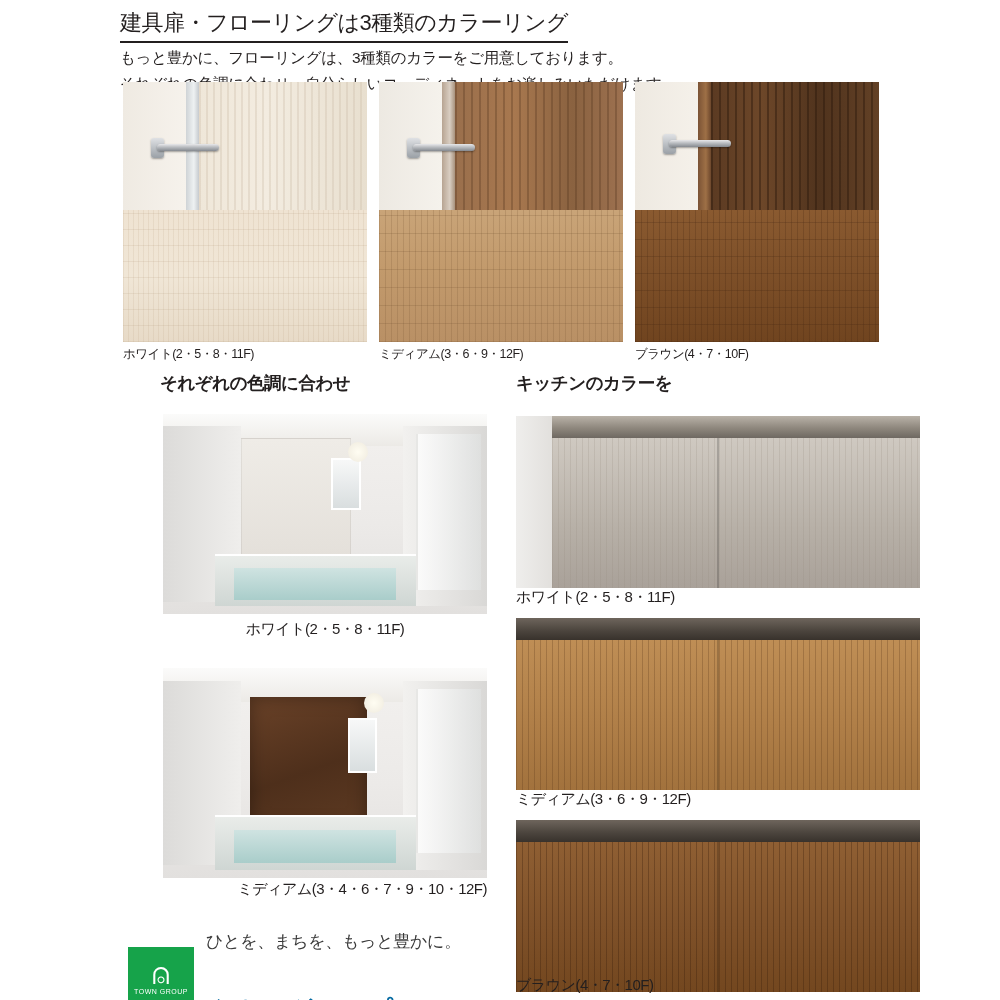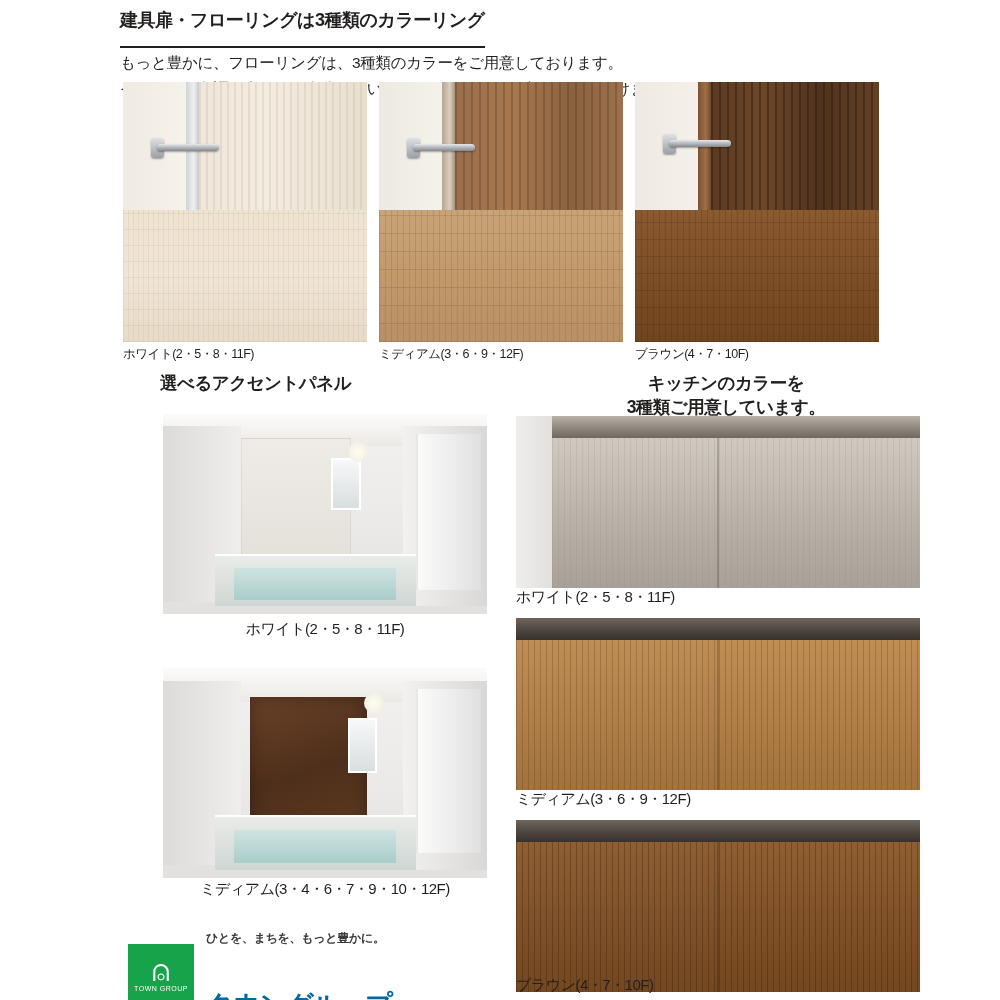--- a/index.html
+++ b/index.html
@@ -16,8 +16,8 @@
   
   .header { position: absolute; left: 120px; top: 8px; width: 760px; }
   .header-title {
-    font-size: 18px; font-weight: bold; letter-spacing: -0.5px;
-    border-bottom: 2px solid #231f1f; padding-bottom: 14px; display: inline-block;
+    font-size: 22px; font-weight: normal; letter-spacing: -0.5px;
+    border-bottom: 2px solid #231f1f; padding-bottom: 3px; display: inline-block;
   }
   .header-sub {
     font-size: 15.5px; line-height: 1.42; margin-top: 4px; letter-spacing: -0.3px;

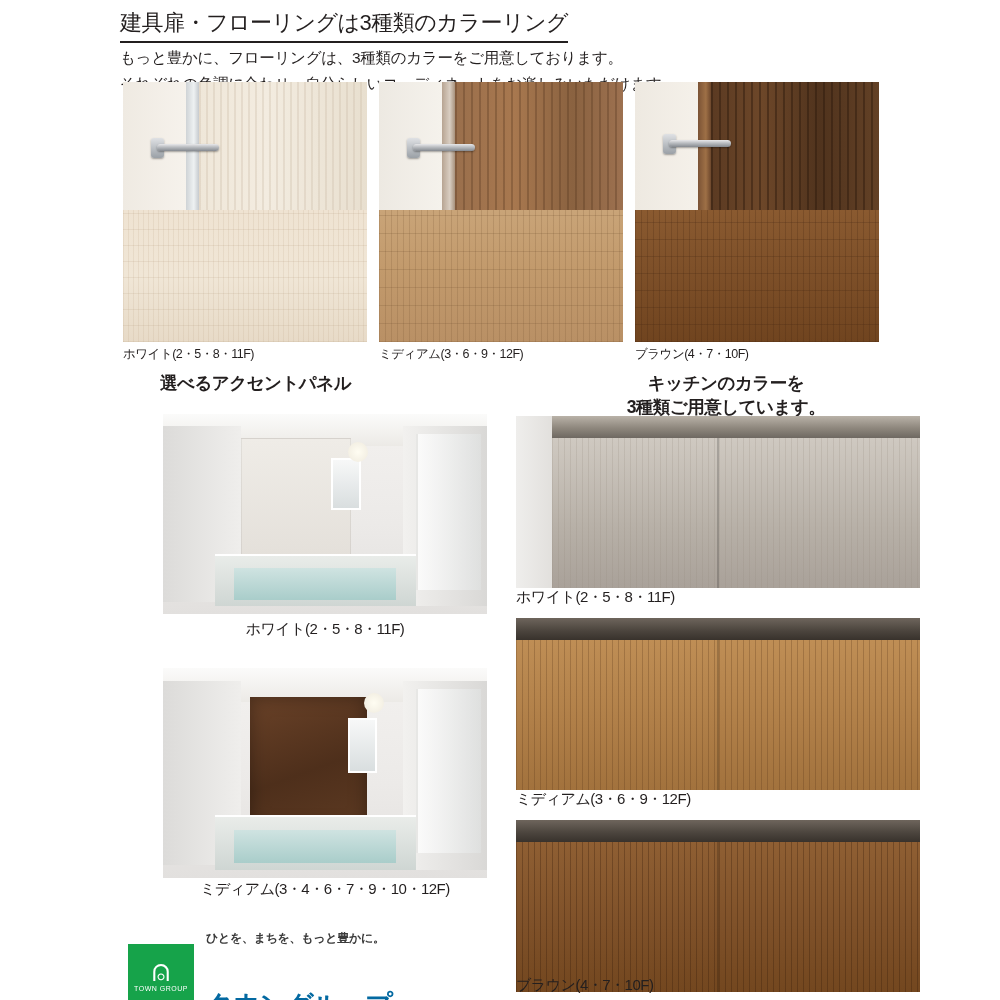--- a/index.html
+++ b/index.html
@@ -254,7 +254,7 @@
   </div>
 
   <div class="mid-head-left">
-    <div class="mid-title">選べるアクセントパネル</div>
+    <div class="mid-title">それぞれの色調に合わせ</div>
   </div>
   <div class="mid-head-right">
     <div class="mid-title">キッチンのカラーを</div>

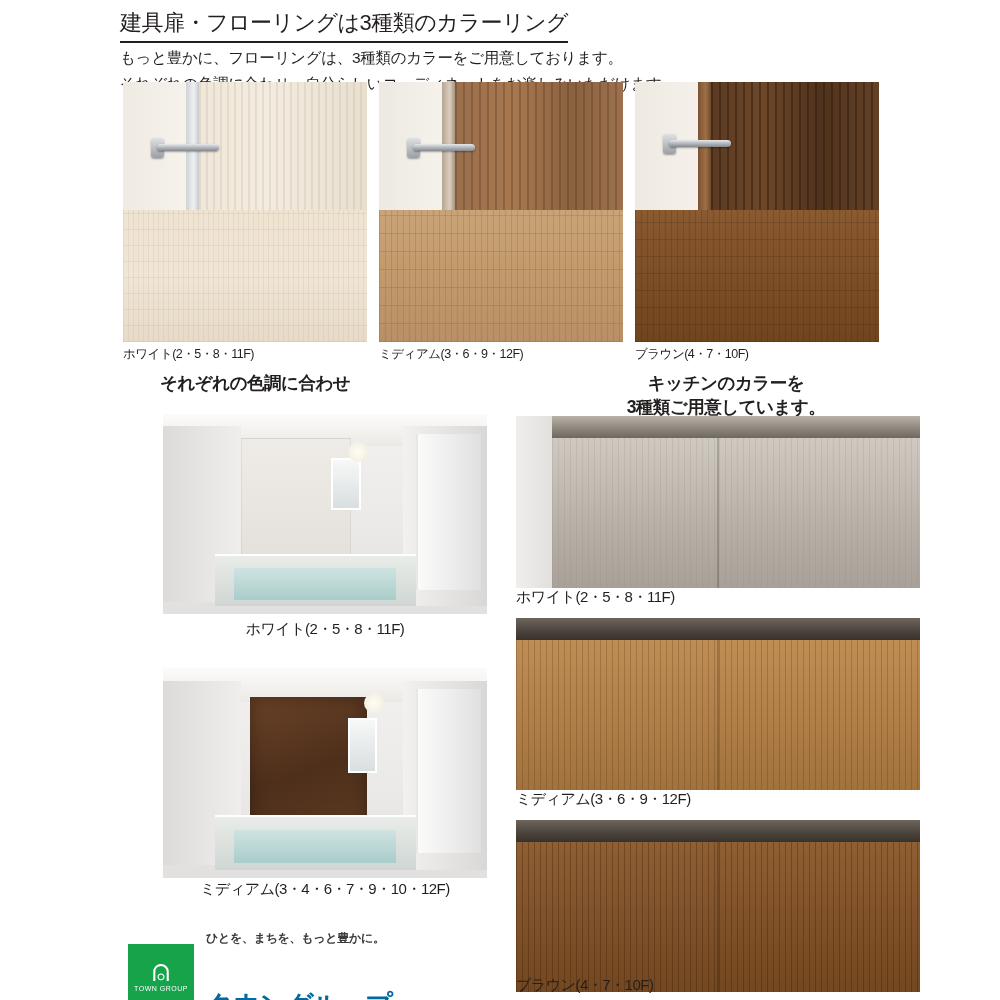--- a/index.html
+++ b/index.html
@@ -92,7 +92,7 @@
 
   
   .mid-head-left { position: absolute; left: 160px; top: 372px; width: 330px; }
-  .mid-head-right { position: absolute; left: 516px; top: 372px; width: 420px; text-align: center; }
+  .mid-head-right { position: absolute; left: 516px; top: 372px; width: 420px; }
   .mid-title { font-size: 17.5px; font-weight: bold; line-height: 1.35; letter-spacing: -0.5px; }
 
   

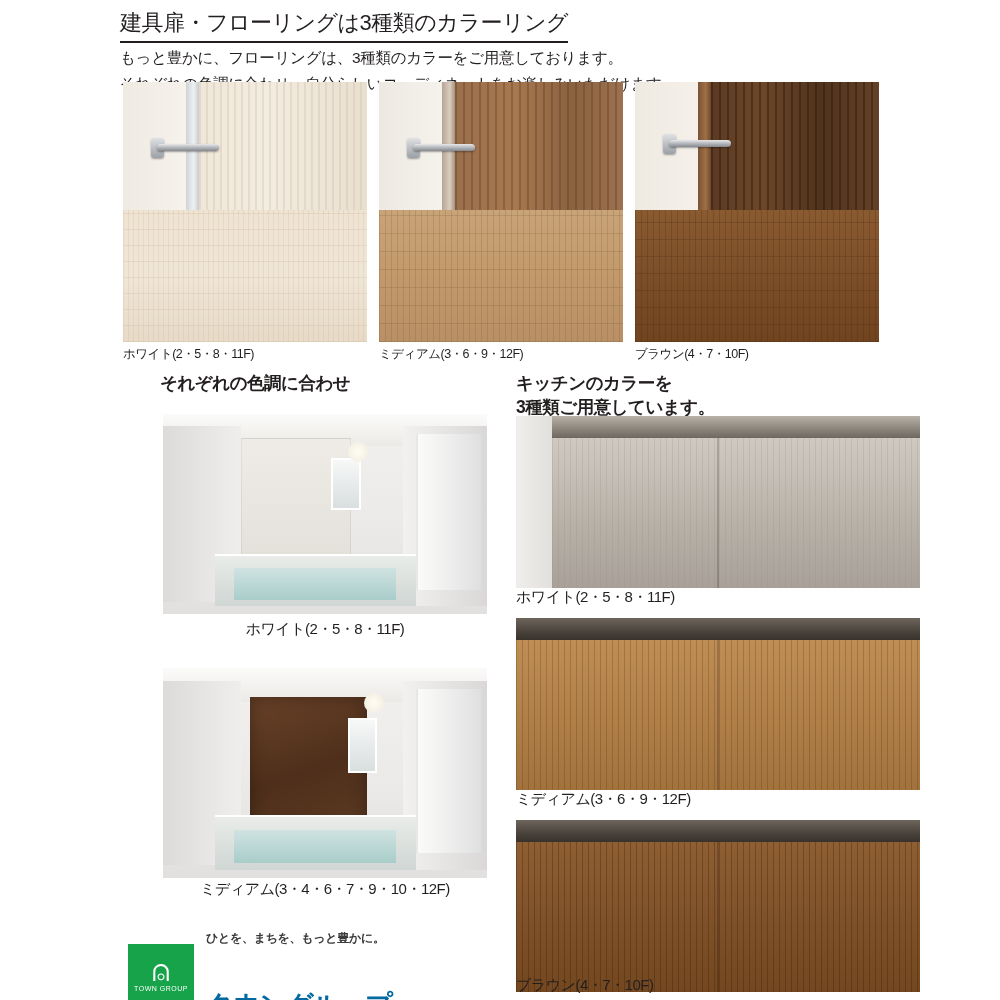--- a/index.html
+++ b/index.html
@@ -258,7 +258,6 @@
   </div>
   <div class="mid-head-right">
     <div class="mid-title">キッチンのカラーを</div>
-    <div class="mid-title">3種類ご用意しています。</div>
   </div>
 
   <div class="bath1">

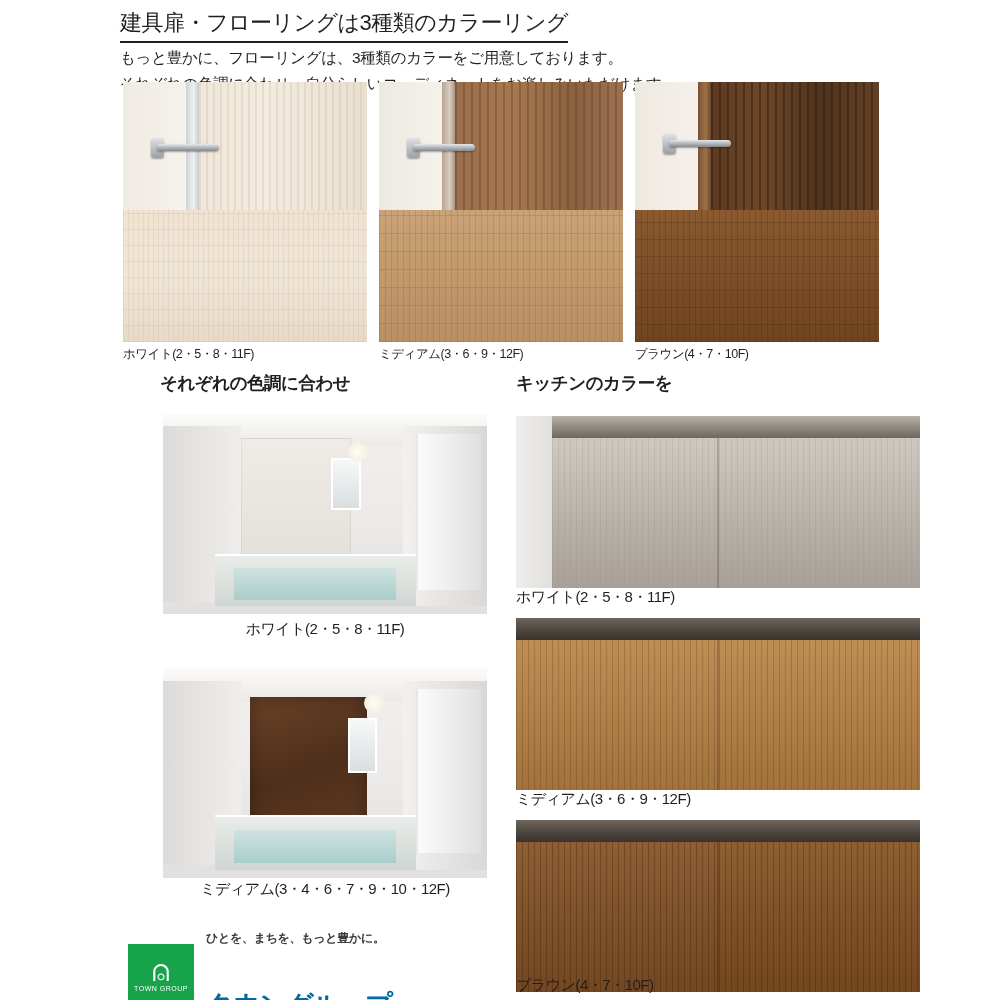--- a/index.html
+++ b/index.html
@@ -99,7 +99,7 @@
   .bath1 { position: absolute; left: 163px; top: 414px; width: 324px; height: 200px; overflow: hidden; }
   .bath1-cap { position: absolute; left: 163px; top: 620px; width: 324px; text-align: center; font-size: 15px; letter-spacing: -0.5px; }
   .bath2 { position: absolute; left: 163px; top: 668px; width: 324px; height: 210px; overflow: hidden; }
-  .bath2-cap { position: absolute; left: 163px; top: 880px; width: 324px; text-align: center; font-size: 15px; letter-spacing: -0.5px; }
+  .bath2-cap { position: absolute; left: 163px; top: 880px; width: 324px; text-align: right; font-size: 15px; letter-spacing: -0.5px; }
 
   .bath-base-white {
     position:absolute; inset:0;

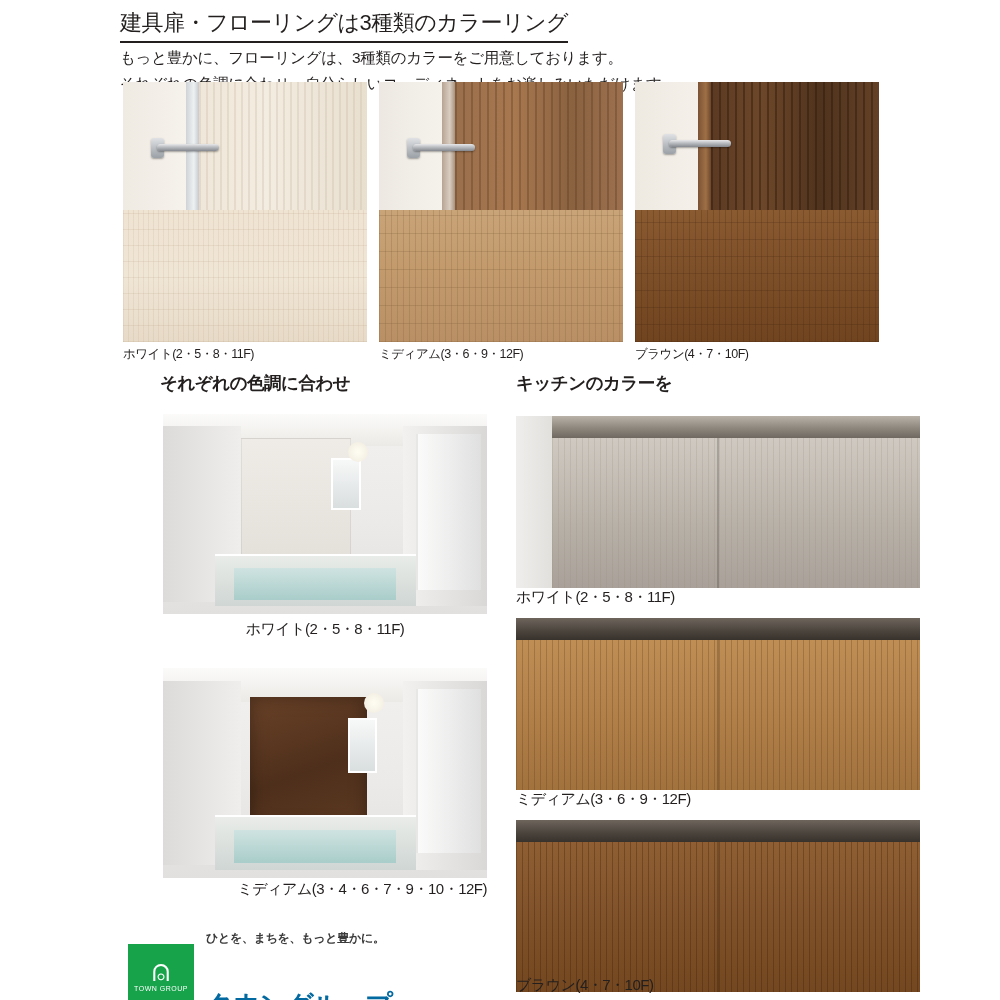--- a/index.html
+++ b/index.html
@@ -199,7 +199,7 @@
   }
   .logo-tree { font-size: 30px; line-height: 28px; }
   .logo-mark-text { font-size: 7px; letter-spacing: .5px; }
-  .logo-tag { font-size: 12px; color: #3a3a3a; letter-spacing: -0.3px; font-weight: bold; }
+  .logo-tag { font-size: 17px; color: #3a3a3a; letter-spacing: -0.3px; }
   .logo-name { font-size: 27px; font-weight: bold; color: #0369a1; letter-spacing: -1px; line-height: 1.05; margin-top: 44px; }
 </style>
 </head>

